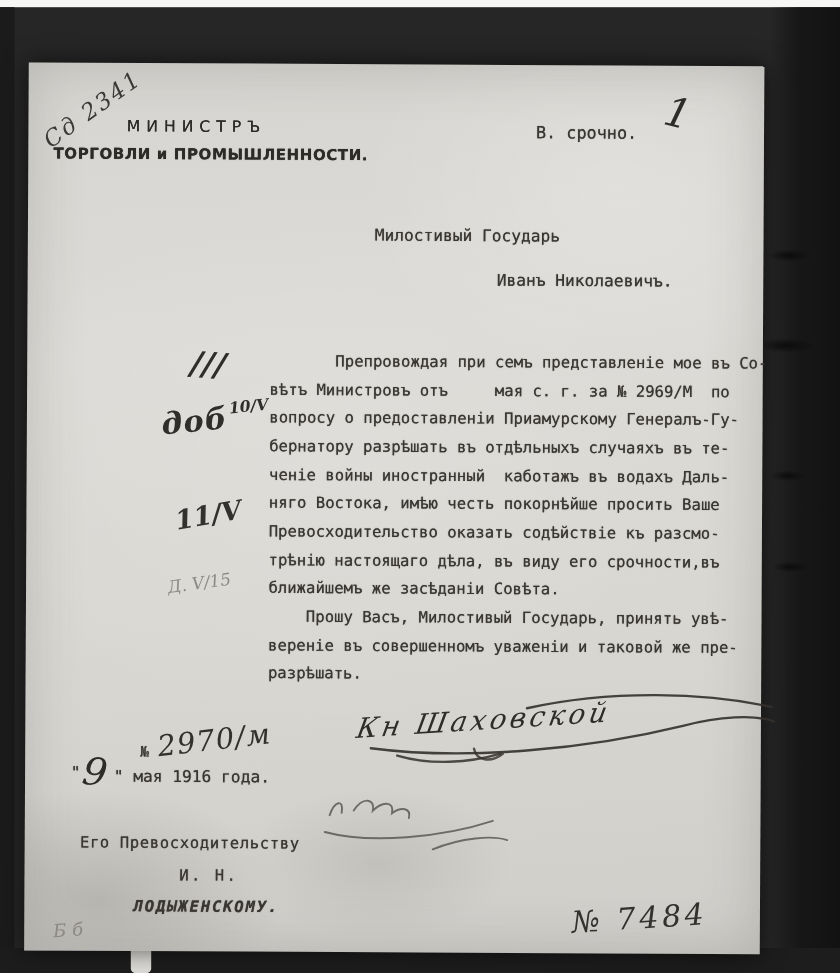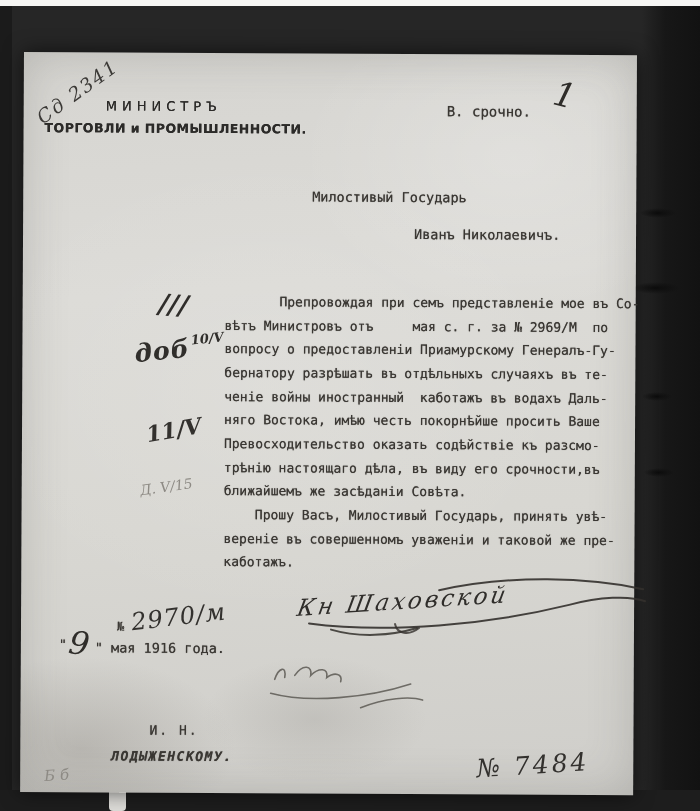--- a/index.html
+++ b/index.html
@@ -86,7 +86,7 @@
   <div class="tw" style="left:202px;top:430px;">ближайшемъ же засѣданіи Совѣта.</div>
   <div class="tw" style="left:202px;top:454px;">    Прошу Васъ, Милостивый Государь, принять увѣ-</div>
   <div class="tw" style="left:202px;top:478px;">вереніе въ совершенномъ уваженіи и таковой же пре-</div>
-  <div class="tw" style="left:202px;top:501px;">каботажъ.</div>
+  <div class="tw" style="left:202px;top:501px;">разрѣшать.</div>
 
   <div style="left:258px;top:518px;width:370px;height:66px;">
     <svg width="370" height="66" viewBox="0 0 370 66" style="left:0;top:0;" fill="none" stroke="#33302c" stroke-width="2" stroke-linecap="round">

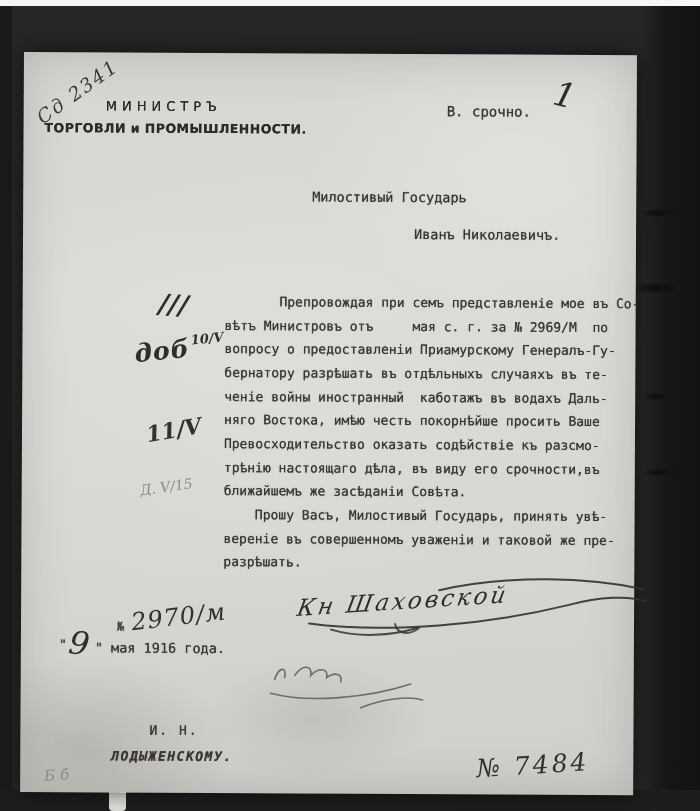--- a/index.html
+++ b/index.html
@@ -112,6 +112,7 @@
     <path d="M96,52 C120,42 146,40 158,44"></path>
   </svg>
 
+  <div class="tw" style="left:46px;top:643px;letter-spacing:.5px;">Его Превосходительству</div>
   <div class="tw" style="left:129px;top:670px;letter-spacing:2px;">И. Н.</div>
   <div class="tw bold-tw" style="left:91px;top:696px;">ЛОДЫЖЕНСКОМУ.</div>
 

